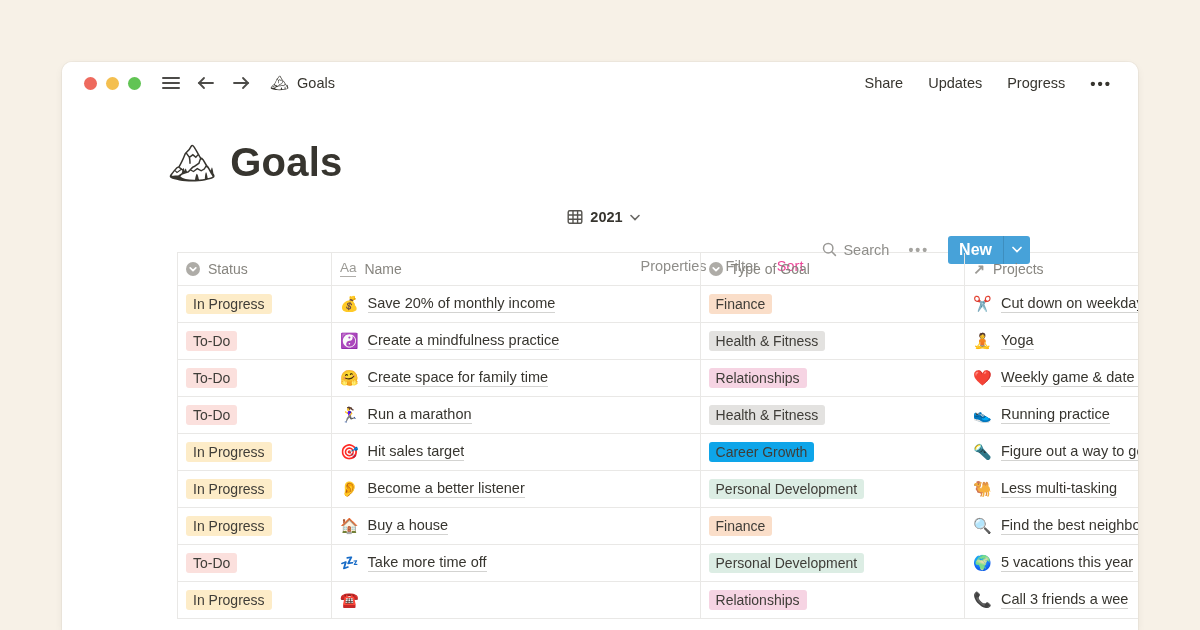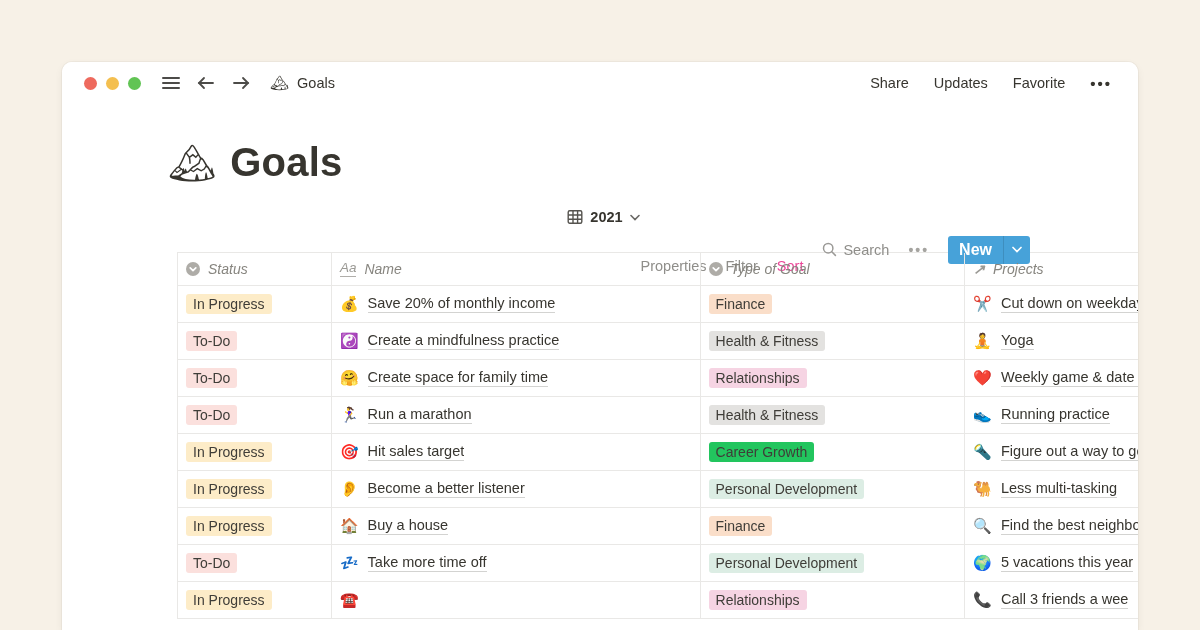--- a/index.html
+++ b/index.html
@@ -134,7 +134,7 @@
     <div class="topbar-actions">
       <span>Share</span>
       <span>Updates</span>
-      <span>Favorite</span>
+      <span>Progress</span>
       <span class="dots">•••</span>
     </div>
   </div>

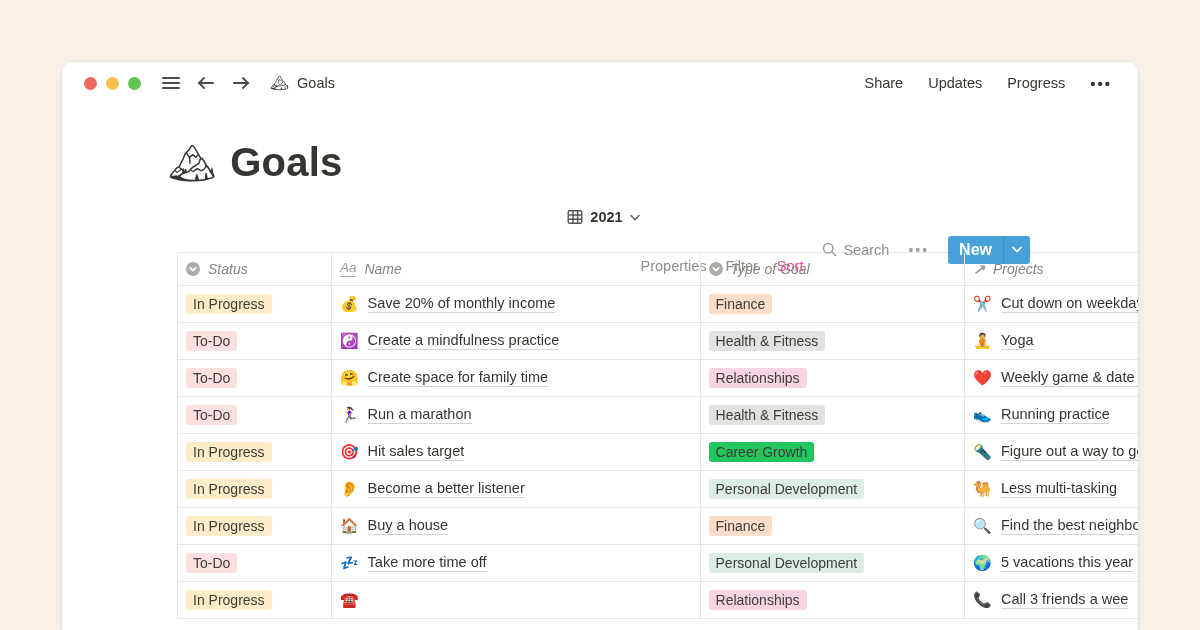--- a/index.html
+++ b/index.html
@@ -69,7 +69,7 @@
     border-top:1px solid #e9e8e6; border-bottom:1px solid #e9e8e6; border-left:1px solid #e9e8e6;
     height:34px; color:#87857f; font-size:14px;
   }
-  .th { display:flex; align-items:center; gap:8px; padding:0 8px; border-right:1px solid #e9e8e6; cursor:pointer;font-style:italic; }
+  .th { display:flex; align-items:center; gap:8px; padding:0 8px; border-right:1px solid #e9e8e6; cursor:pointer; }
   .tr { height:37px; border-bottom:1px solid #e9e8e6; border-left:1px solid #e9e8e6; }
   .td { display:flex; align-items:center; padding:0 8px; border-right:1px solid #e9e8e6; overflow:hidden; white-space:nowrap; }
   .col-status { width:154px; }

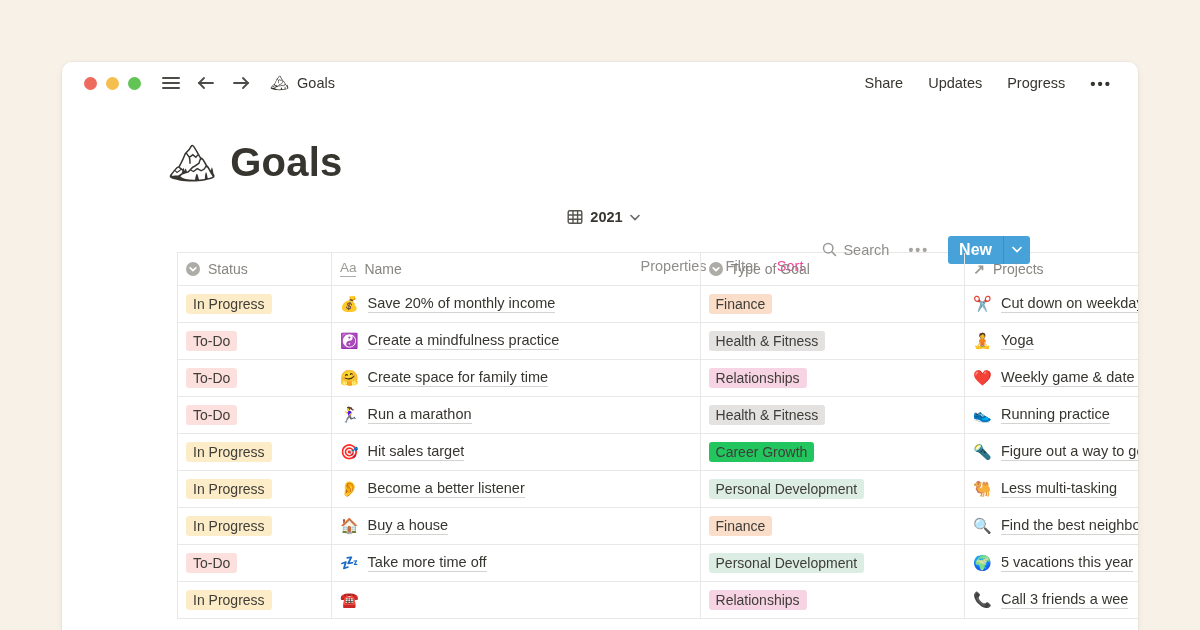--- a/index.html
+++ b/index.html
@@ -306,7 +306,7 @@
       </span>
     </div>
     <div class="td col-type">
-      <span class="badge" style="background: #22c55e;">Career Growth</span>
+      <span class="badge" style="background: #0ea5e9;">Career Growth</span>
     </div>
     <div class="td col-projects">
       <span class="cell-link">

